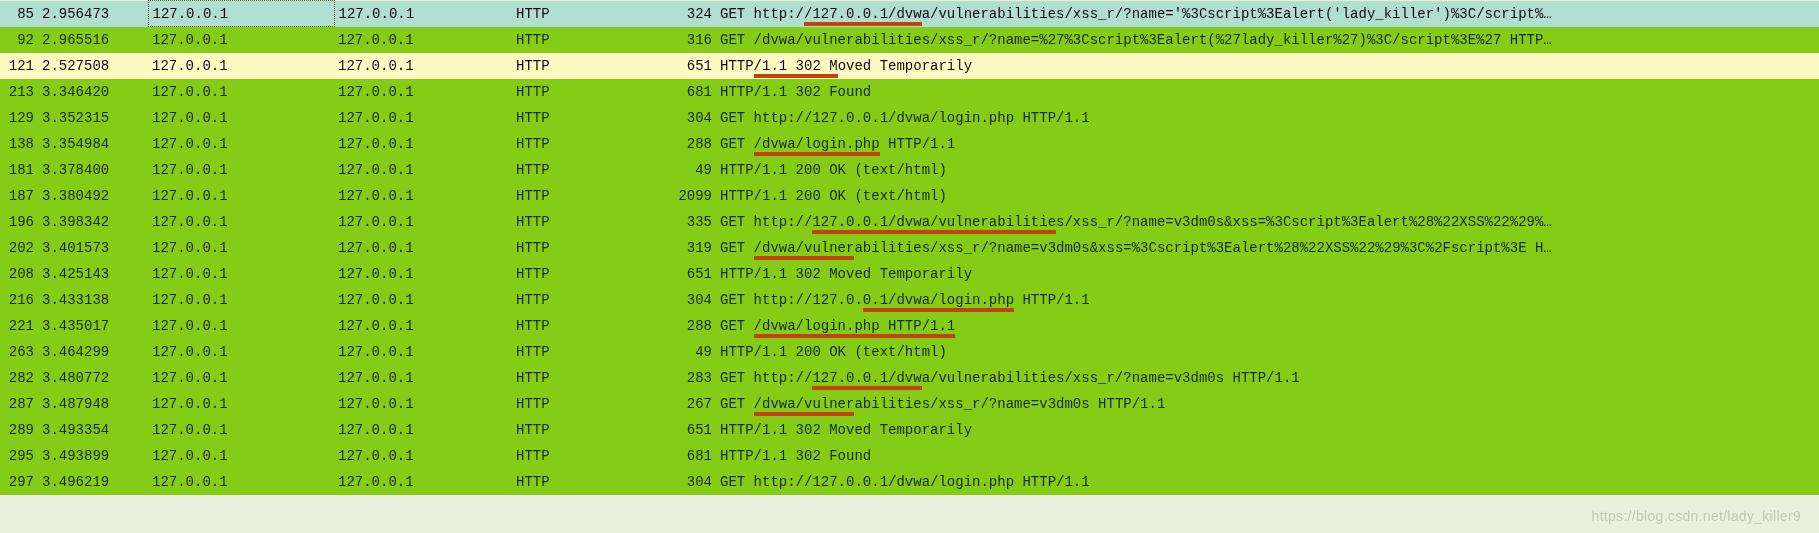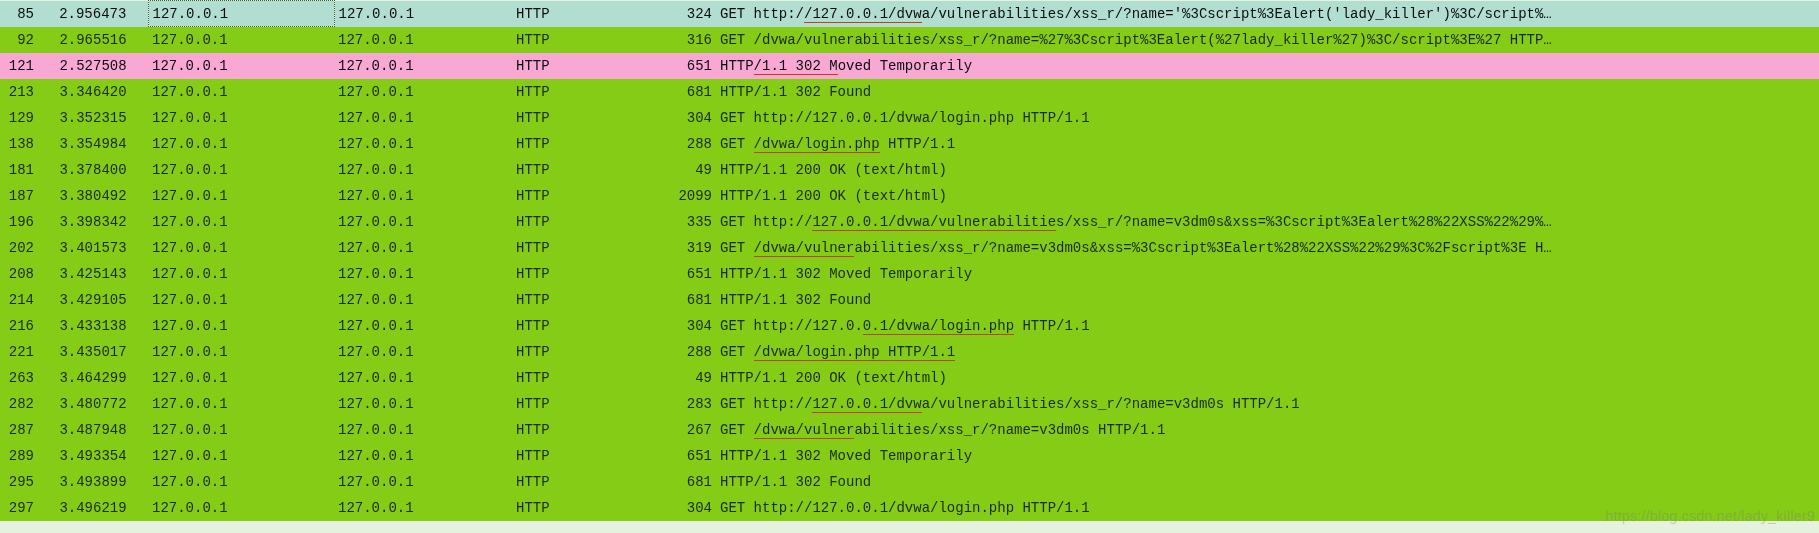--- a/index.html
+++ b/index.html
@@ -27,7 +27,7 @@
   .row-selected { background: #b2ded2; color: #0c0c0c; }
   .row-highlight { background: #f9a8d4; color: #0c0c0c; }
   .col-no   { width: 38px; text-align: right; padding-right: 6px; }
-  .col-time { width: 110px; text-align: center; }
+  .col-time { width: 110px; text-align: left; }
   .col-src  { width: 186px; text-align: left; padding-left: 4px; }
   .col-dst  { width: 178px; text-align: left; }
   .col-proto{ width: 148px; text-align: left; }

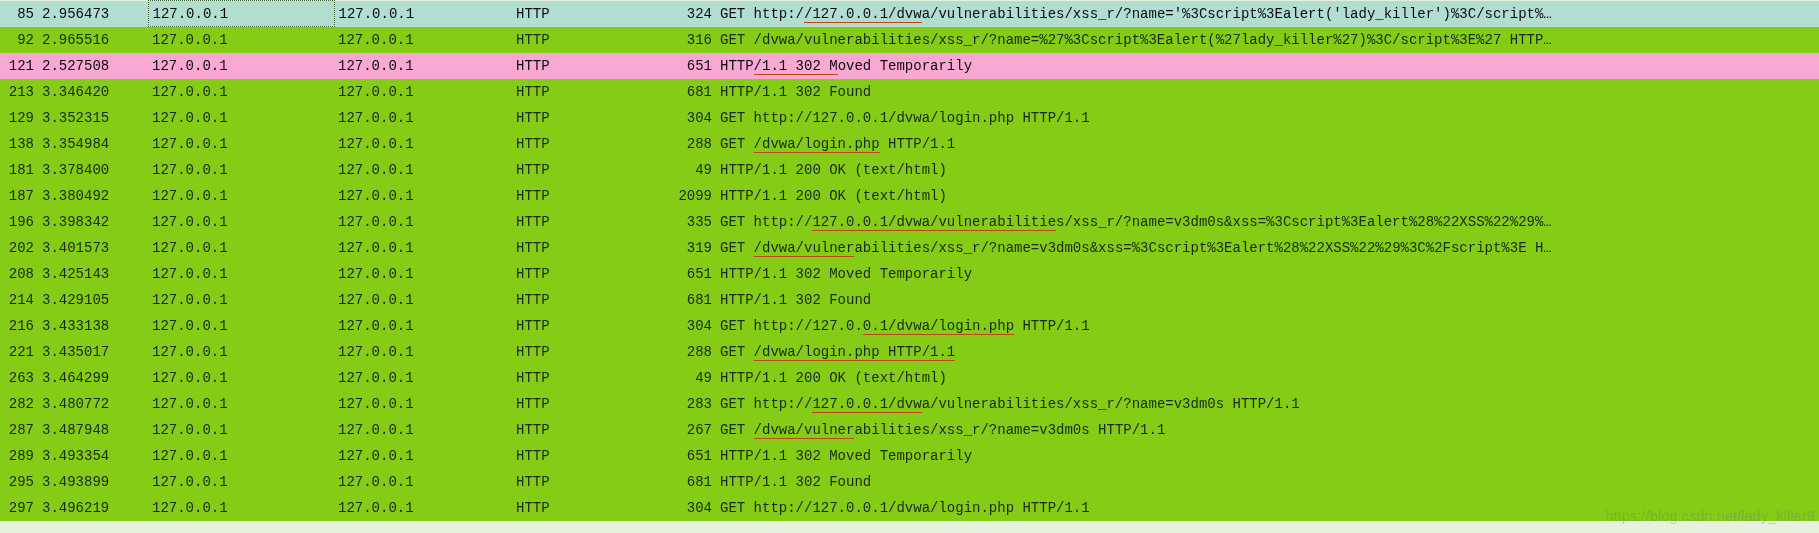--- a/index.html
+++ b/index.html
@@ -39,7 +39,7 @@
   }
   
   .ru {
-    border-bottom: 1px solid #c2410c;
+    border-bottom: 4px solid #c2410c;
     padding-bottom: 0px;
   }
   .watermark {

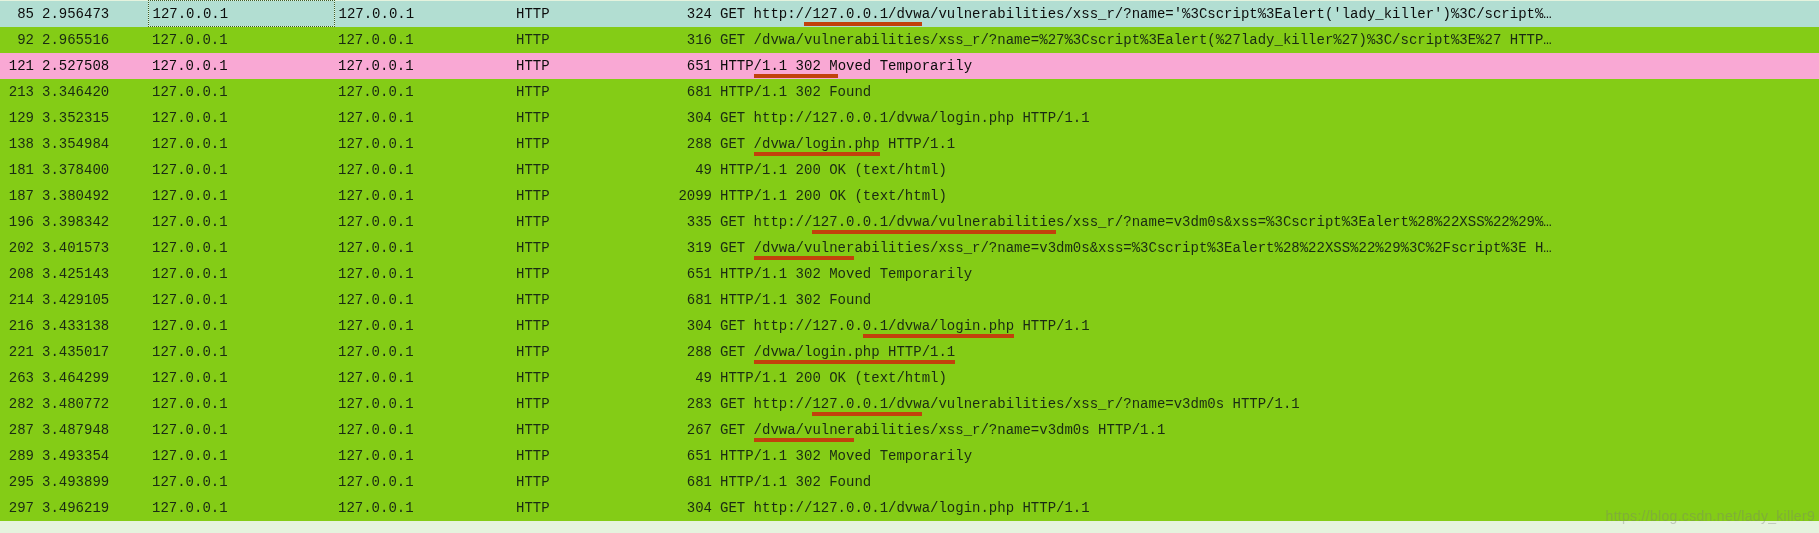--- a/index.html
+++ b/index.html
@@ -25,7 +25,7 @@
   }
   .row-normal { background: #84cc16; color: #1a2b13; }
   .row-selected { background: #b2ded2; color: #0c0c0c; }
-  .row-highlight { background: #f9a8d4; color: #0c0c0c; }
+  .row-highlight { background: #fef9c3; color: #0c0c0c; }
   .col-no   { width: 38px; text-align: right; padding-right: 6px; }
   .col-time { width: 110px; text-align: left; }
   .col-src  { width: 186px; text-align: left; padding-left: 4px; }

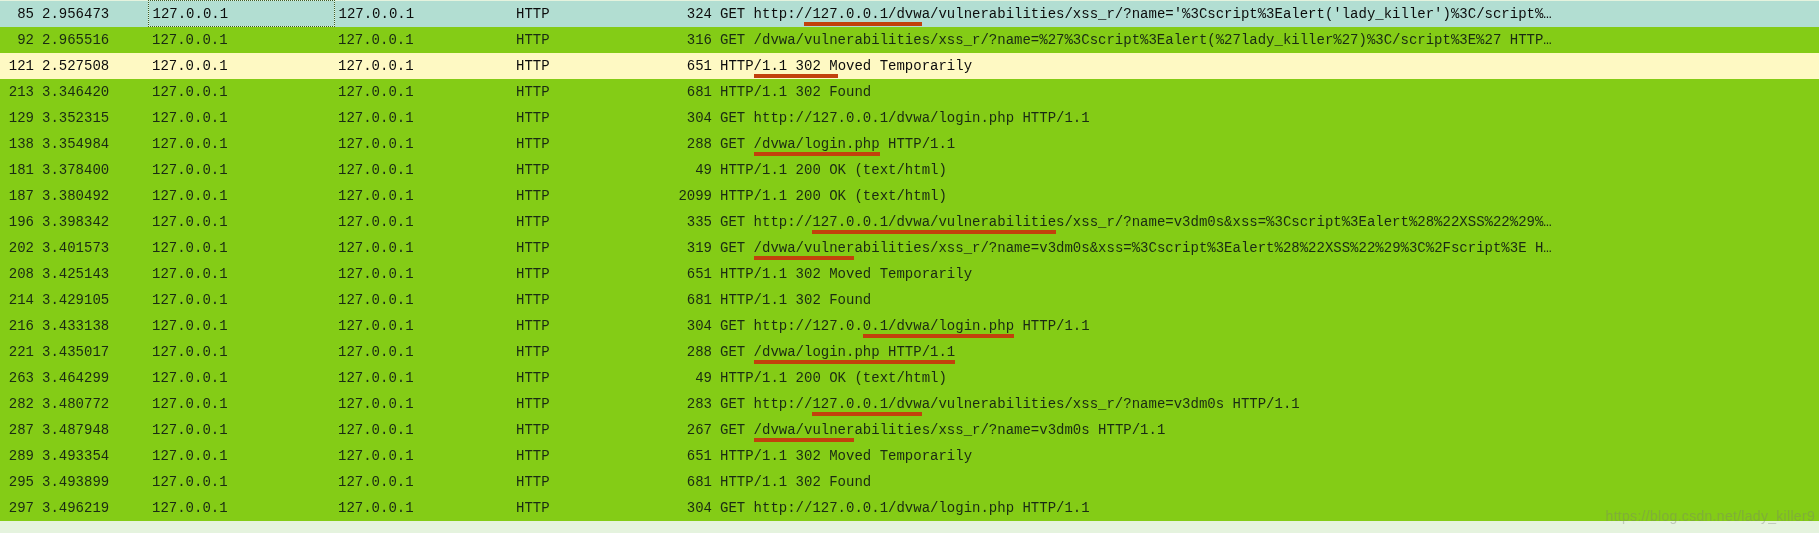--- a/index.html
+++ b/index.html
@@ -158,15 +158,6 @@
         <td class="col-info">HTTP/1.1 302 Moved Temporarily</td>
       </tr>
       <tr class="row-normal">
-        <td class="col-no">214</td>
-        <td class="col-time">3.429105</td>
-        <td class="col-src">127.0.0.1</td>
-        <td class="col-dst">127.0.0.1</td>
-        <td class="col-proto">HTTP</td>
-        <td class="col-len">681</td>
-        <td class="col-info">HTTP/1.1 302 Found</td>
-      </tr>
-      <tr class="row-normal">
         <td class="col-no">216</td>
         <td class="col-time">3.433138</td>
         <td class="col-src">127.0.0.1</td>

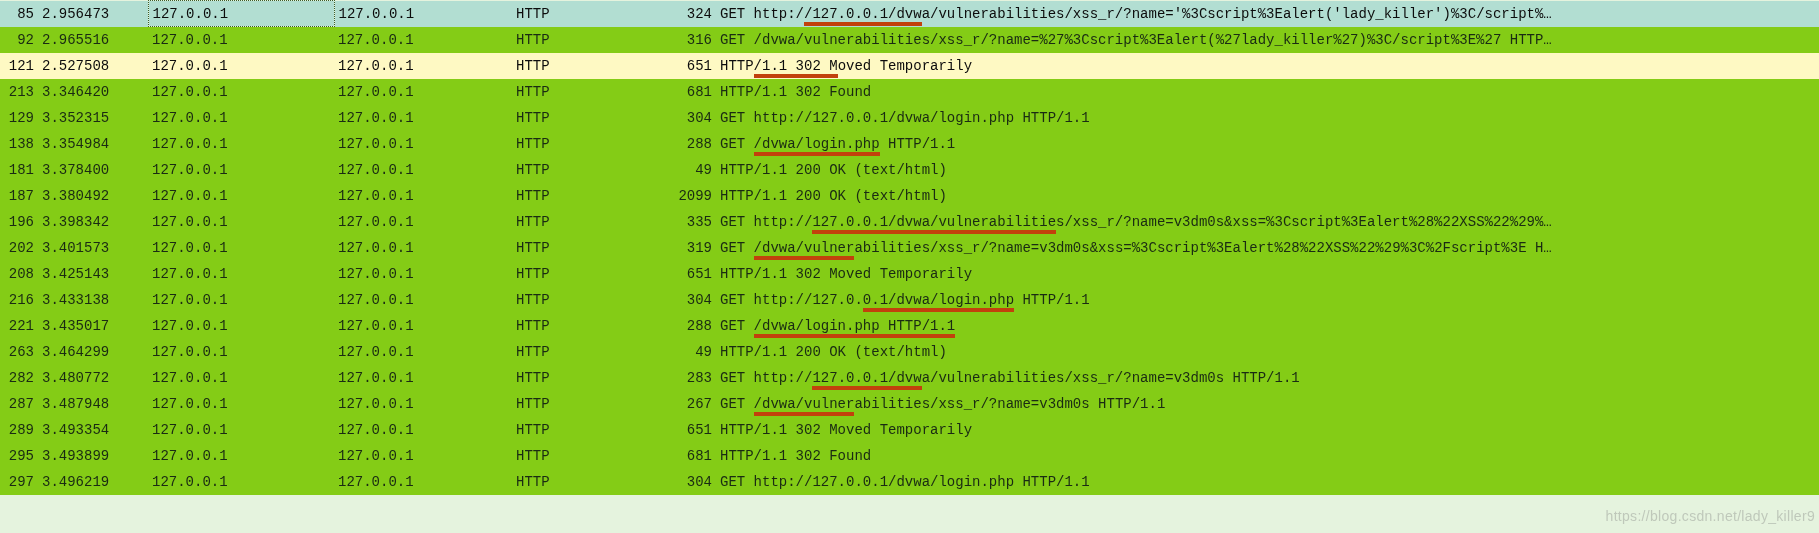--- a/index.html
+++ b/index.html
@@ -44,7 +44,7 @@
   }
   .watermark {
     position: absolute;
-    right: 4px;
+    right: 18px;
     bottom: 10px;
     color: rgba(120,120,120,0.35);
     font-family: Arial, sans-serif;

